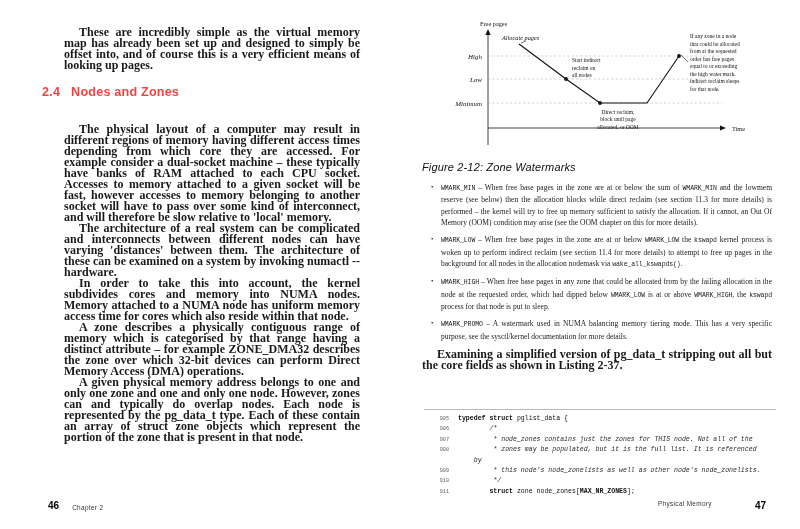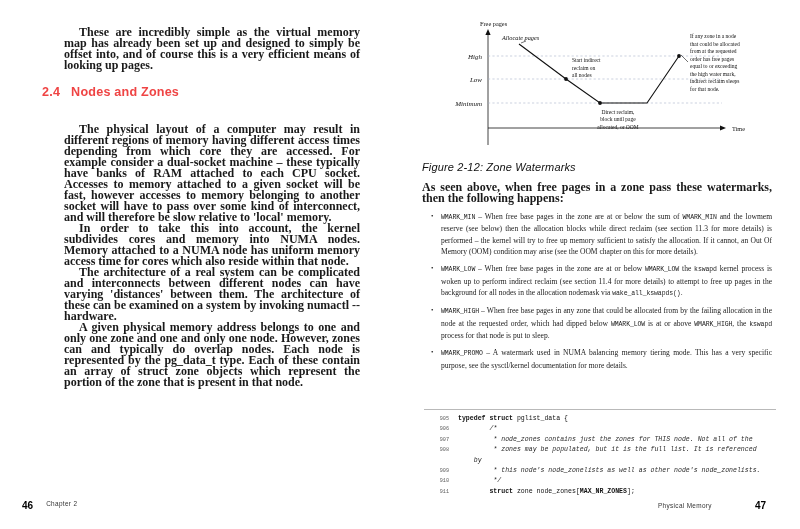--- a/index.html
+++ b/index.html
@@ -287,7 +287,6 @@
 
       <div class="fig-caption">Figure 2-12:  Zone Watermarks</div>
 
-      <p class="body noindent">As seen above, when free pages in a zone pass these watermarks, then the following happens:</p>
 
       <ul class="bullets">
         <li><span class="mono">WMARK_MIN</span> – When free base pages in the zone are at or below the sum of <span class="mono">WMARK_MIN</span> and the lowmem reserve (see below) then the allocation blocks while <span class="ital">direct reclaim</span> (see section 11.3 for more details) is performed – the kernel will try to free up memory sufficient to satisfy the allocation. If it cannot, an Out Of Memory (OOM) condition may arise (see the OOM chapter on this for more details).</li>

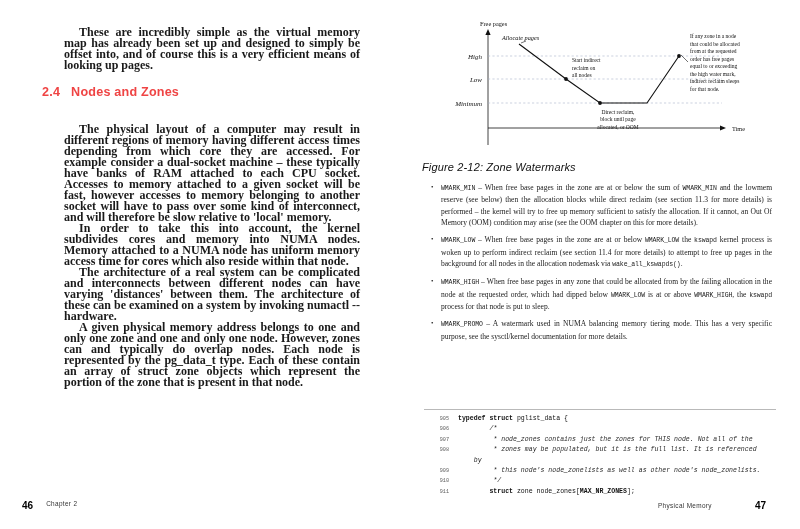--- a/index.html
+++ b/index.html
@@ -227,8 +227,8 @@
       </h2>
 
       <p class="body">The physical layout of a computer may result in different regions of memory having different access times depending from which core they are accessed. For example consider a dual-socket machine – these typically have banks of RAM attached to each CPU socket. Accesses to memory attached to a given socket will be fast, however accesses to memory belonging to another socket will have to pass over some kind of interconnect, and will therefore be slow relative to 'local' memory.</p>
+      <p class="body">The architecture of a real system can be complicated and interconnects between different nodes can have varying 'distances' between them. The architecture of these can be examined on a system by invoking numactl --hardware.</p>
       <p class="body">In order to take this into account, the kernel subdivides cores and memory into NUMA nodes. Memory attached to a NUMA node has uniform memory access time for cores which also reside within that node.</p>
-      <p class="body">The architecture of a real system can be complicated and interconnects between different nodes can have varying 'distances' between them. The architecture of these can be examined on a system by invoking numactl --hardware.</p>
       <p class="body">A given physical memory address belongs to one and only one zone and one and only one node. However, zones can and typically do overlap nodes. Each node is represented by the pg_data_t type. Each of these contain an array of struct zone objects which represent the portion of the zone that is present in that node.</p>
 
     </div>

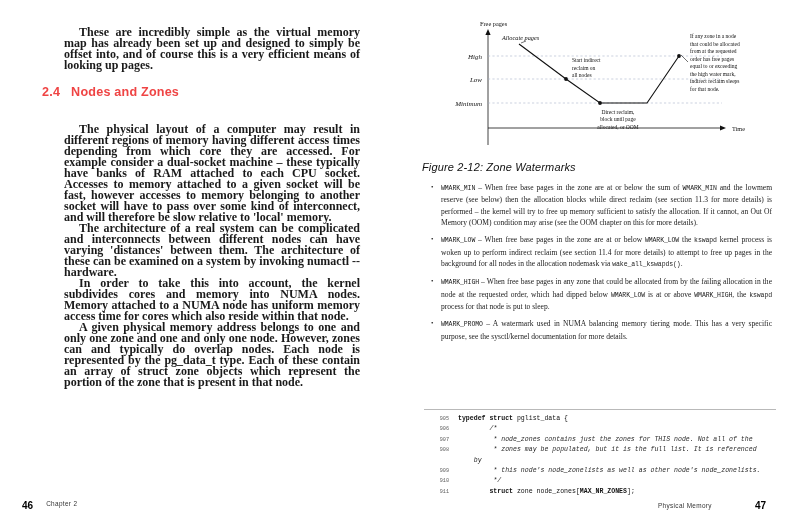--- a/index.html
+++ b/index.html
@@ -229,6 +229,7 @@
       <p class="body">The physical layout of a computer may result in different regions of memory having different access times depending from which core they are accessed. For example consider a dual-socket machine – these typically have banks of RAM attached to each CPU socket. Accesses to memory attached to a given socket will be fast, however accesses to memory belonging to another socket will have to pass over some kind of interconnect, and will therefore be slow relative to 'local' memory.</p>
       <p class="body">The architecture of a real system can be complicated and interconnects between different nodes can have varying 'distances' between them. The architecture of these can be examined on a system by invoking numactl --hardware.</p>
       <p class="body">In order to take this into account, the kernel subdivides cores and memory into NUMA nodes. Memory attached to a NUMA node has uniform memory access time for cores which also reside within that node.</p>
+      <p class="body">A zone describes a physically contiguous range of memory which is categorised by that range having a distinct attribute – for example ZONE_DMA32 describes the zone over which 32-bit devices can perform Direct Memory Access (DMA) operations.</p>
       <p class="body">A given physical memory address belongs to one and only one zone and one and only one node. However, zones can and typically do overlap nodes. Each node is represented by the pg_data_t type. Each of these contain an array of struct zone objects which represent the portion of the zone that is present in that node.</p>
 
     </div>

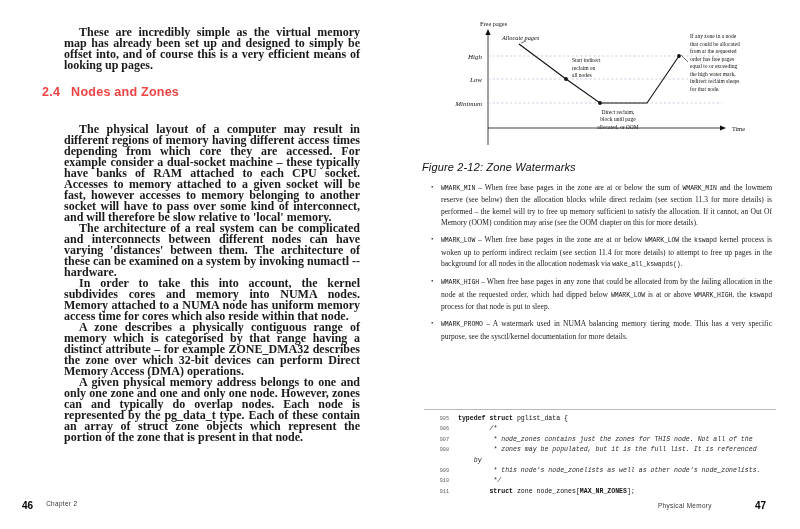--- a/index.html
+++ b/index.html
@@ -296,6 +296,7 @@
         <li><span class="mono">WMARK_PROMO</span> – A watermark used in NUMA balancing memory tiering mode. This has a very specific purpose, see the sysctl/kernel documentation for more details.</li>
       </ul>
 
+      <p class="body">Examining a simplified version of pg_data_t stripping out all but the core fields as shown in Listing 2-37.</p>
 
     </div>
   </div>

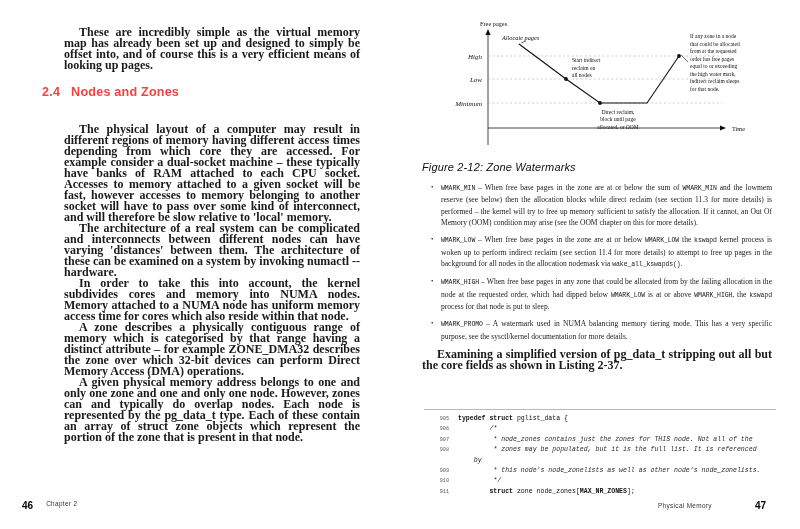--- a/index.html
+++ b/index.html
@@ -159,10 +159,10 @@
   }
   .footer-left {
     position: absolute;
-    left: 22px;
+    left: 48px;
     bottom: 18px;
     display: flex;
-    align-items: flex-start;
+    align-items: flex-end;
   }
   .footer-right {
     position: absolute;

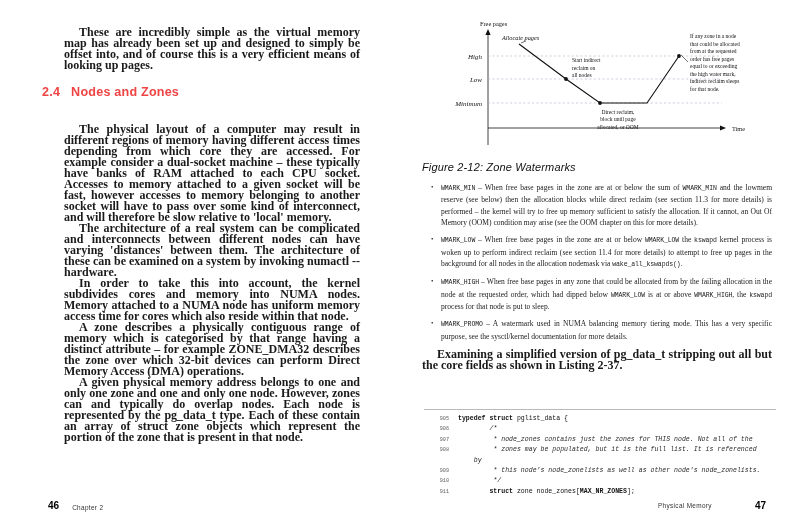--- a/index.html
+++ b/index.html
@@ -169,7 +169,7 @@
     right: 34px;
     bottom: 18px;
     display: flex;
-    align-items: center;
+    align-items: flex-start;
     gap: 30px;
   }
   .folio {

